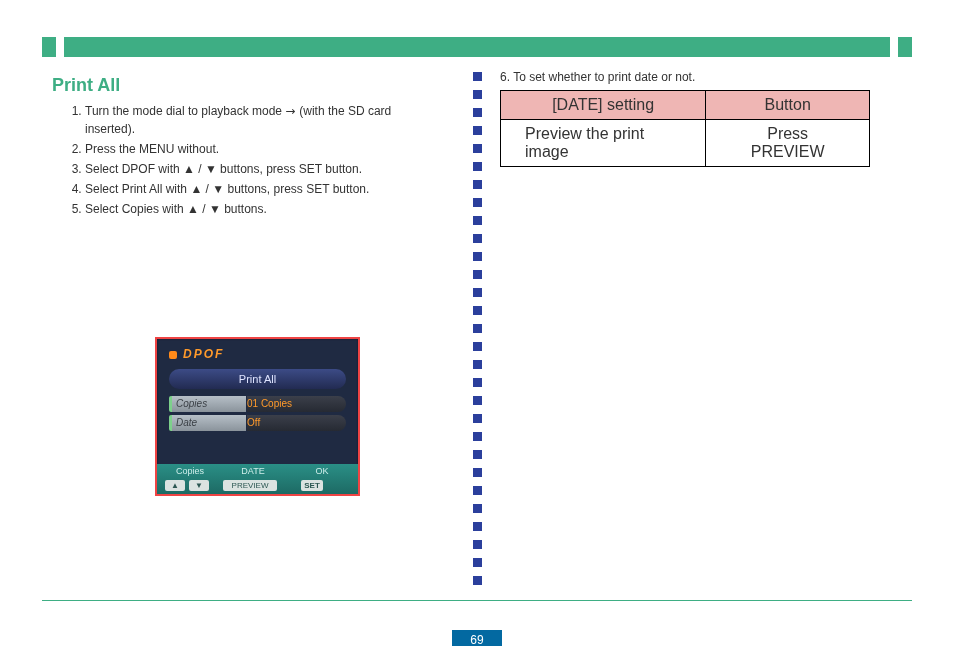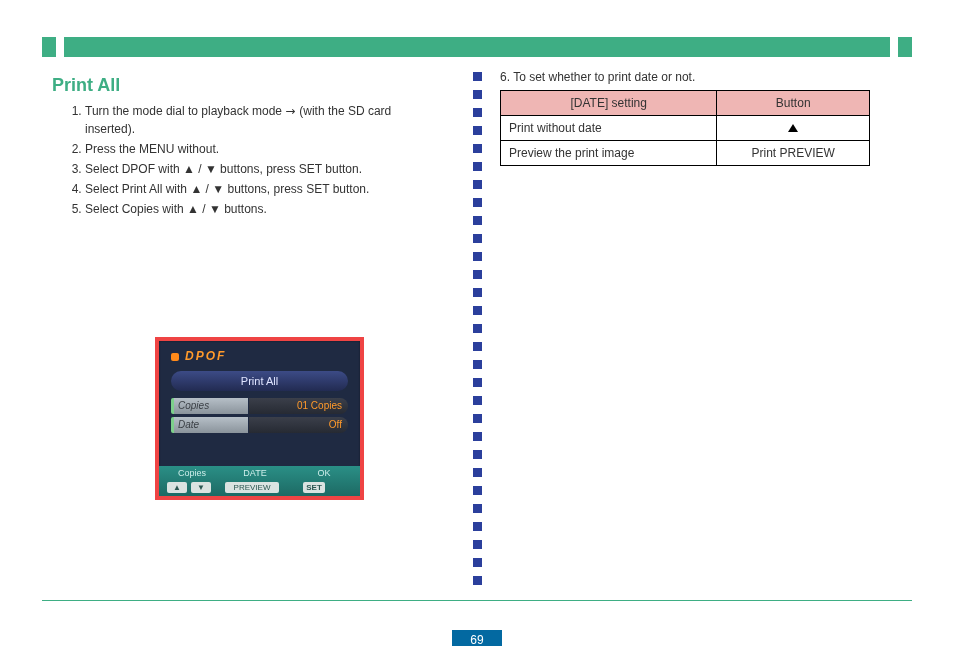--- a/index.html
+++ b/index.html
@@ -37,7 +37,7 @@
   .right{position:absolute;left:500px;top:70px;width:408px;}
   .right .lead{margin-bottom:4px;}
   table.set{border-collapse:collapse;width:370px;margin-top:6px;}
-  table.set th,table.set td{border:1px solid #000;padding:5px 8px;font-size:12px;text-align:center;}
+  table.set th,table.set td{border:1px solid #000;padding:5px 24px;font-size:16px;text-align:center;}
   table.set th{background:#efb6b4;font-weight:normal;}
   .tri-up,.tri-down{display:inline-block;width:0;height:0;}
   .tri-down{border-left:5px solid transparent;border-right:5px solid transparent;border-top:8px solid #000;}

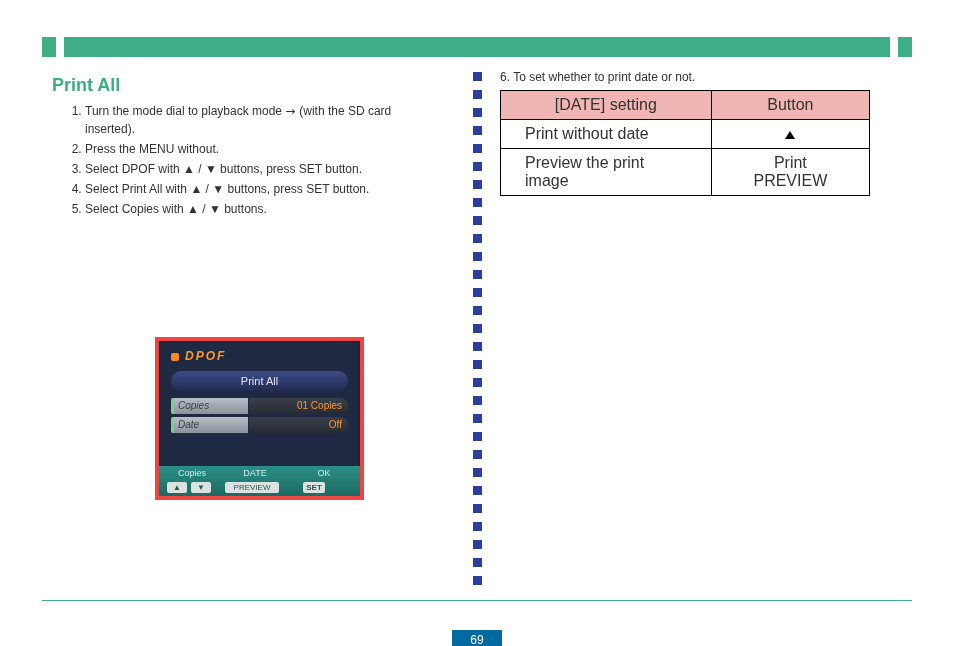--- a/index.html
+++ b/index.html
@@ -140,10 +140,6 @@
         <th>Button</th>
       </tr>
       <tr>
-        <td style="text-align:left;">Print without date</td>
-        <td><span class="tri-up"></span></td>
-      </tr>
-      <tr>
         <td style="text-align:left;">Preview the print image</td>
         <td>Print PREVIEW</td>
       </tr>

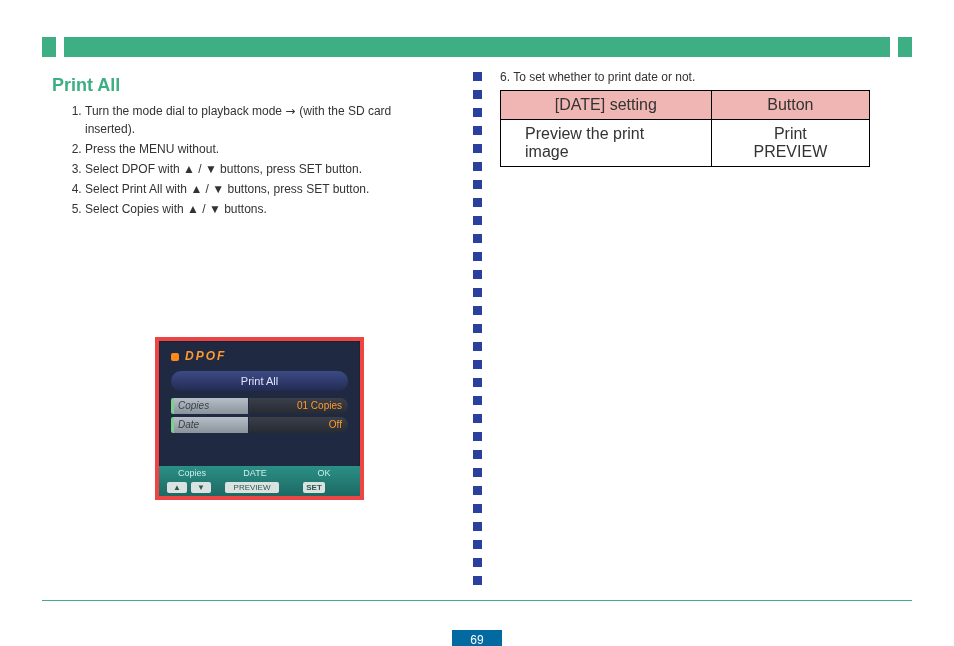--- a/index.html
+++ b/index.html
@@ -141,7 +141,7 @@
       </tr>
       <tr>
         <td style="text-align:left;">Preview the print image</td>
-        <td>Print PREVIEW</td>
+        <td>Press PREVIEW</td>
       </tr>
     </tbody>
       </table>

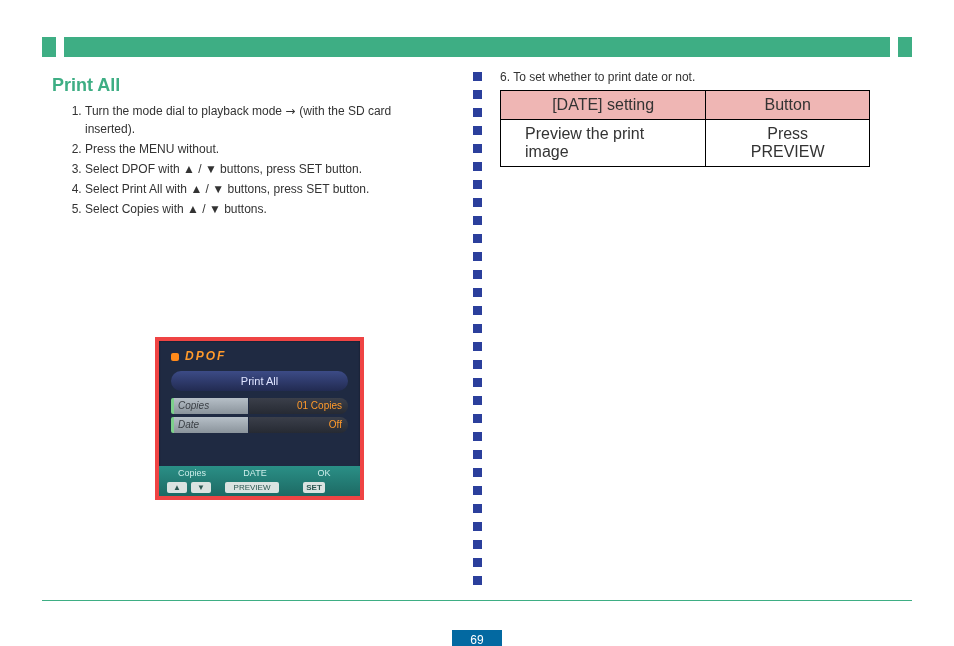--- a/index.html
+++ b/index.html
@@ -20,7 +20,7 @@
   .left ul li{margin:1px 0;}
   .arrow{font-family:"DejaVu Sans",Arial;}
   
-  .shot{position:absolute;left:155px;top:337px;width:201px;height:155px;background:#1f2a42;border:4px solid #ef4444;box-shadow:0 0 2px rgba(0,0,0,.5) inset;}
+  .shot{position:absolute;left:155px;top:337px;width:201px;height:155px;background:#1f2a42;border:2px solid #ef4444;box-shadow:0 0 2px rgba(0,0,0,.5) inset;}
   .shot .hdr{position:absolute;top:8px;left:12px;color:#ff9a2b;font-weight:bold;font-style:italic;font-size:12px;letter-spacing:2px;}
   .shot .dot{display:inline-block;width:8px;height:8px;border-radius:2px;background:#ff8a1a;margin-right:6px;vertical-align:middle;}
   .shot .pill{position:absolute;left:12px;right:12px;height:20px;border-radius:10px;background:linear-gradient(#3c4b86,#222b52);color:#dfe4ff;text-align:center;line-height:20px;font-size:11px;}

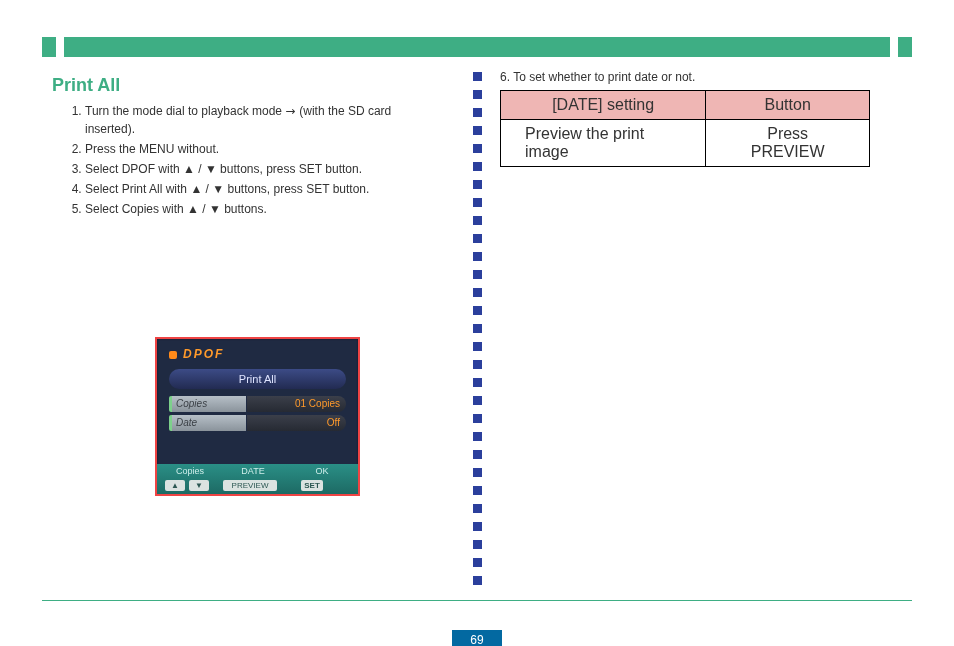--- a/index.html
+++ b/index.html
@@ -26,7 +26,7 @@
   .shot .pill{position:absolute;left:12px;right:12px;height:20px;border-radius:10px;background:linear-gradient(#3c4b86,#222b52);color:#dfe4ff;text-align:center;line-height:20px;font-size:11px;}
   .shot .row{position:absolute;left:12px;right:12px;height:16px;}
   .shot .row .lab{position:absolute;left:0;width:70px;height:16px;background:linear-gradient(#b6bfc7,#8a939b);border-left:3px solid #7dd08b;color:#3a3f45;font-style:italic;font-size:10px;line-height:16px;padding-left:4px;border-radius:2px 0 0 2px;}
-  .shot .row .val{position:absolute;left:78px;right:0;height:16px;background:linear-gradient(#3b3f4a,#262a33);color:#ff9a2b;font-size:10px;line-height:16px;text-align:right;padding-right:6px;border-radius:0 8px 8px 0;}
+  .shot .row .val{position:absolute;left:78px;right:0;height:16px;background:linear-gradient(#3b3f4a,#262a33);color:#ff9a2b;font-size:10px;line-height:16px;padding-right:6px;border-radius:0 8px 8px 0;}
   .shot .footer{position:absolute;left:0;right:0;bottom:0;height:30px;background:linear-gradient(#2a8f86,#1d6a64);}
   .shot .footer .fcol{position:absolute;top:2px;font-size:9px;color:#cdeeea;text-align:center;}
   .shot .footer .btn{position:absolute;bottom:3px;height:11px;background:#dbe3e1;border-radius:2px;color:#2c5752;font-size:8px;text-align:center;line-height:11px;}

